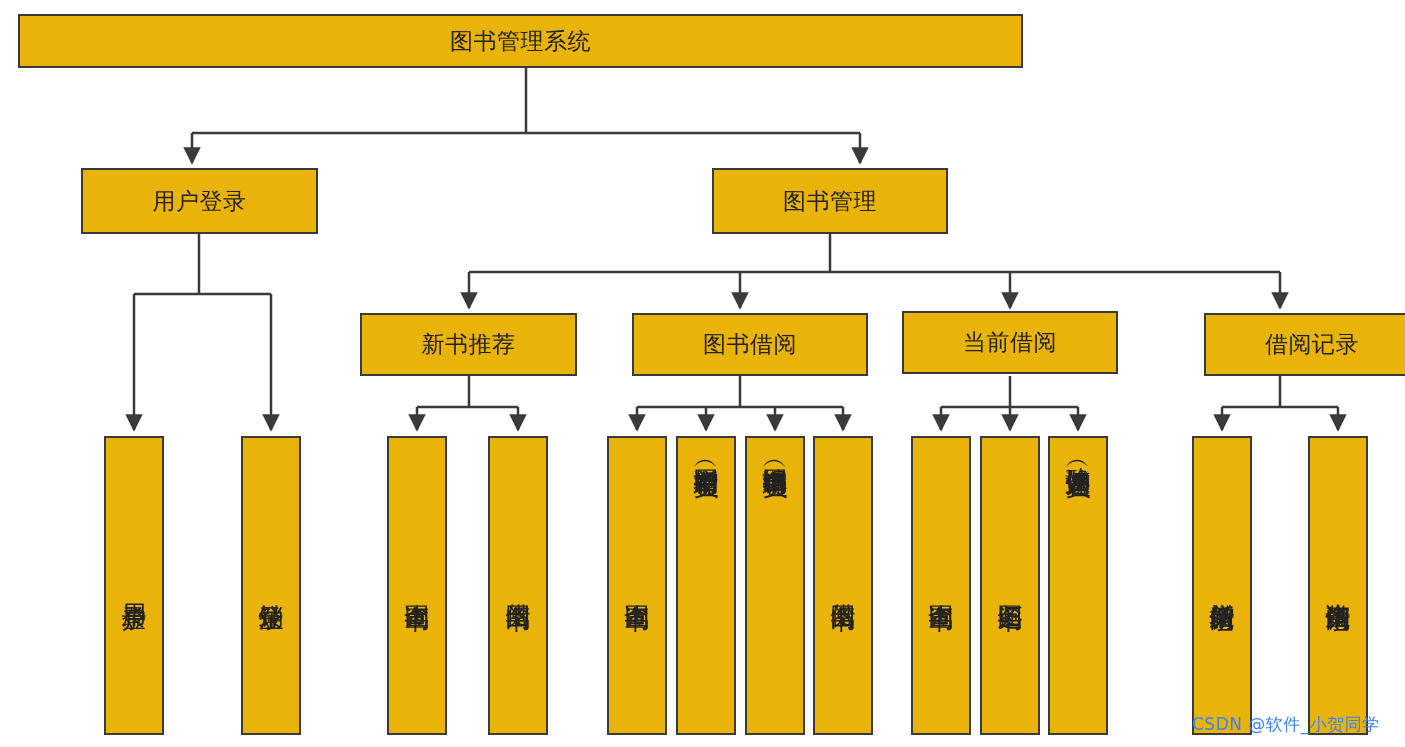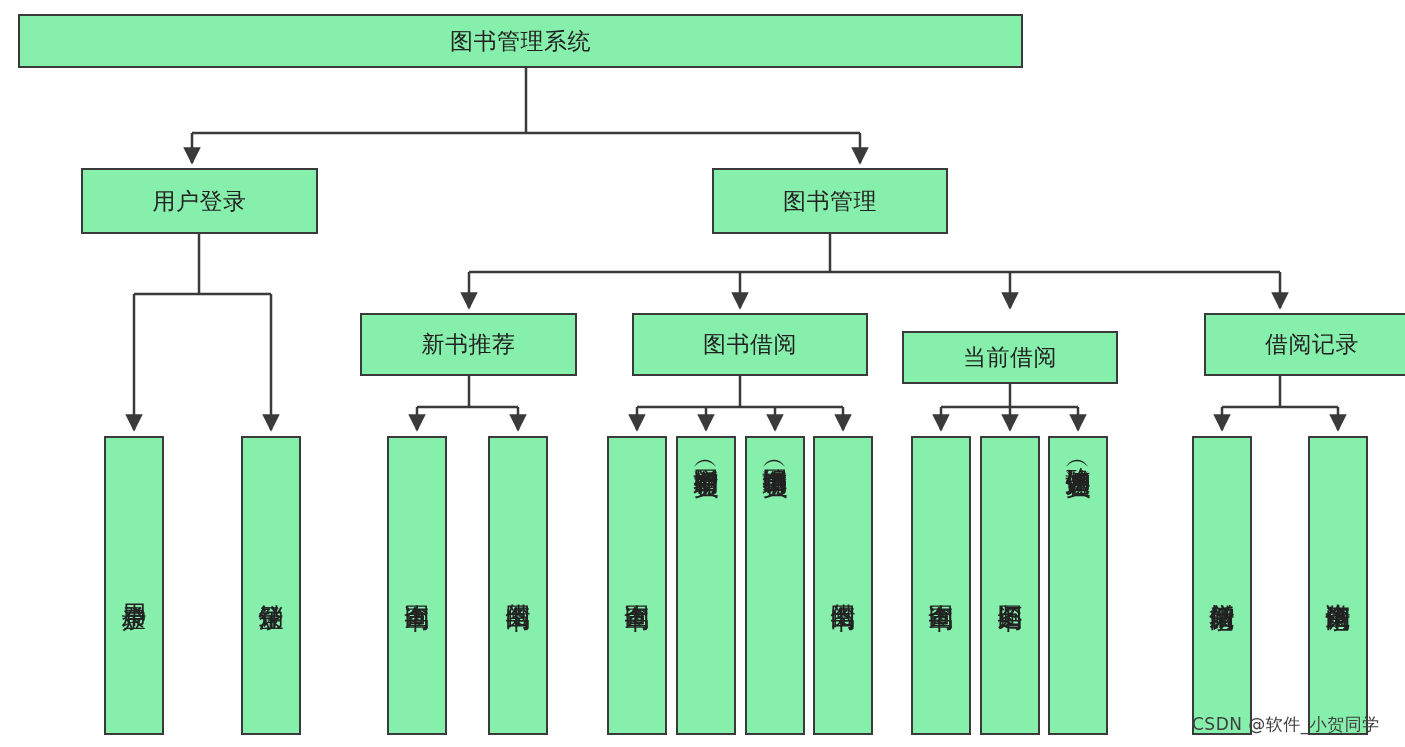--- a/index.html
+++ b/index.html
@@ -29,7 +29,7 @@
   .node {
     position: absolute;
     box-sizing: border-box;
-    background: #86efac;
+    background: #eab308;
     border: 2px solid #3a3a3a;
     display: flex;
     align-items: center;

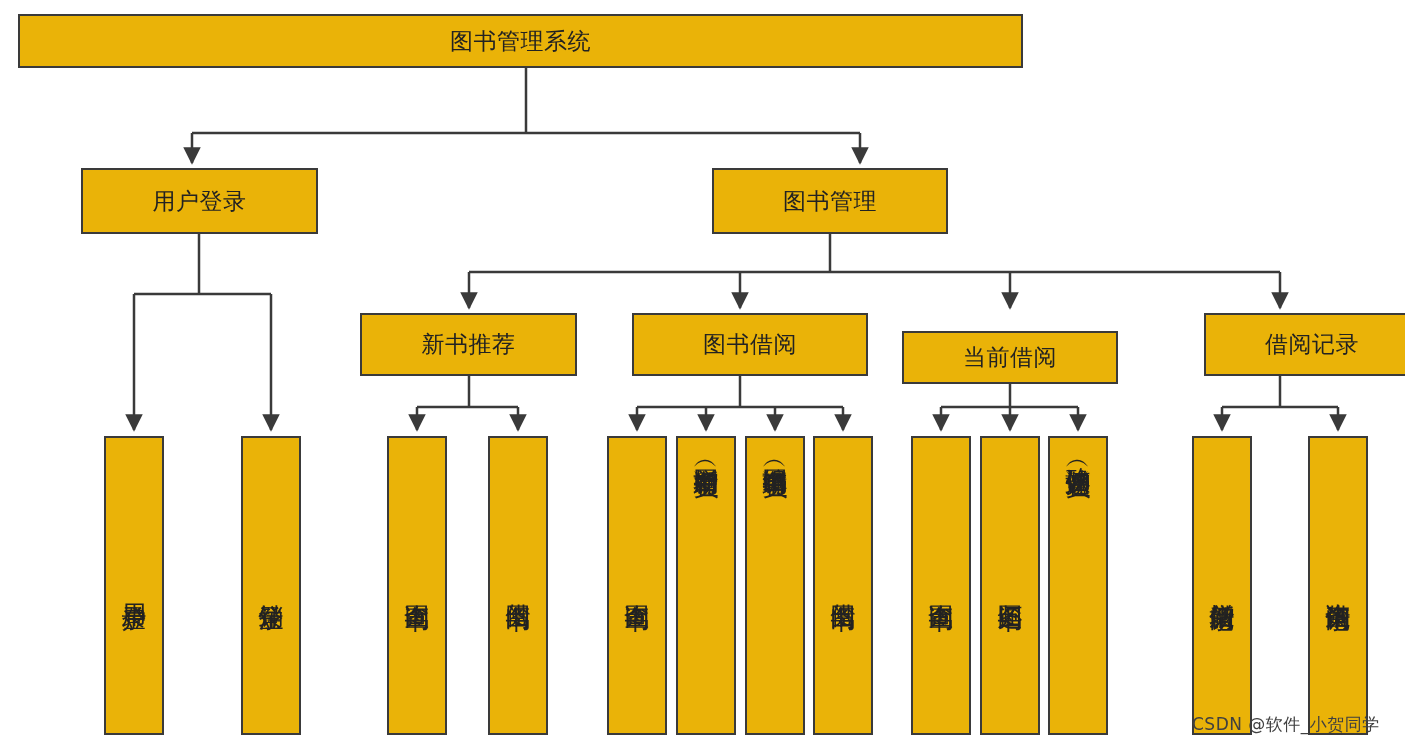--- a/index.html
+++ b/index.html
@@ -150,7 +150,7 @@
     <span class="node-label">图书借阅</span>
   </div>
 
-  <div class="node horizontal" style="left:902px; top:331px; width:216px; height:53px;">
+  <div class="node horizontal" style="left:902px; top:311px; width:216px; height:63px;">
     <span class="node-label">当前借阅</span>
   </div>
 

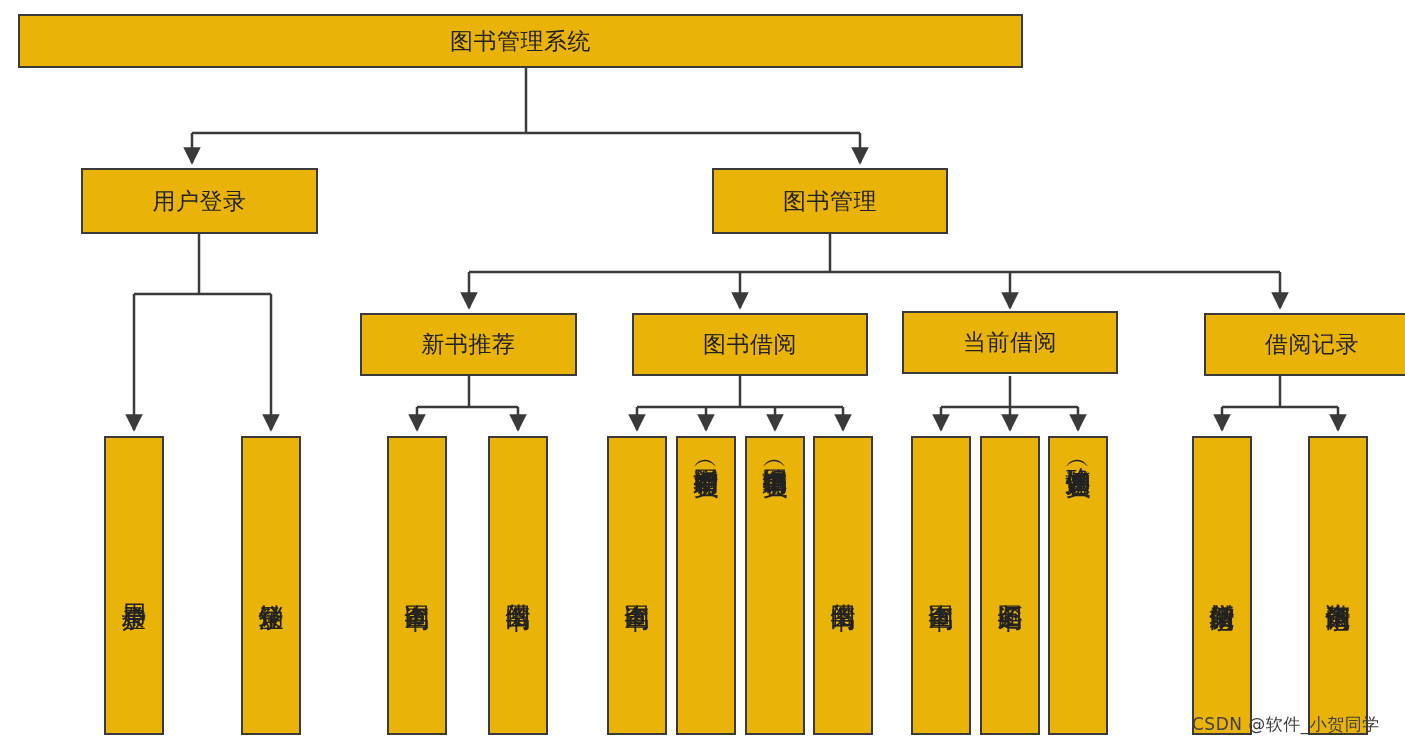--- a/index.html
+++ b/index.html
@@ -68,7 +68,7 @@
   }
   .watermark {
     position: absolute;
-    color: #404040;
+    color: #3b82f6;
     font-size: 17px;
     letter-spacing: 0.5px;
     white-space: nowrap;

